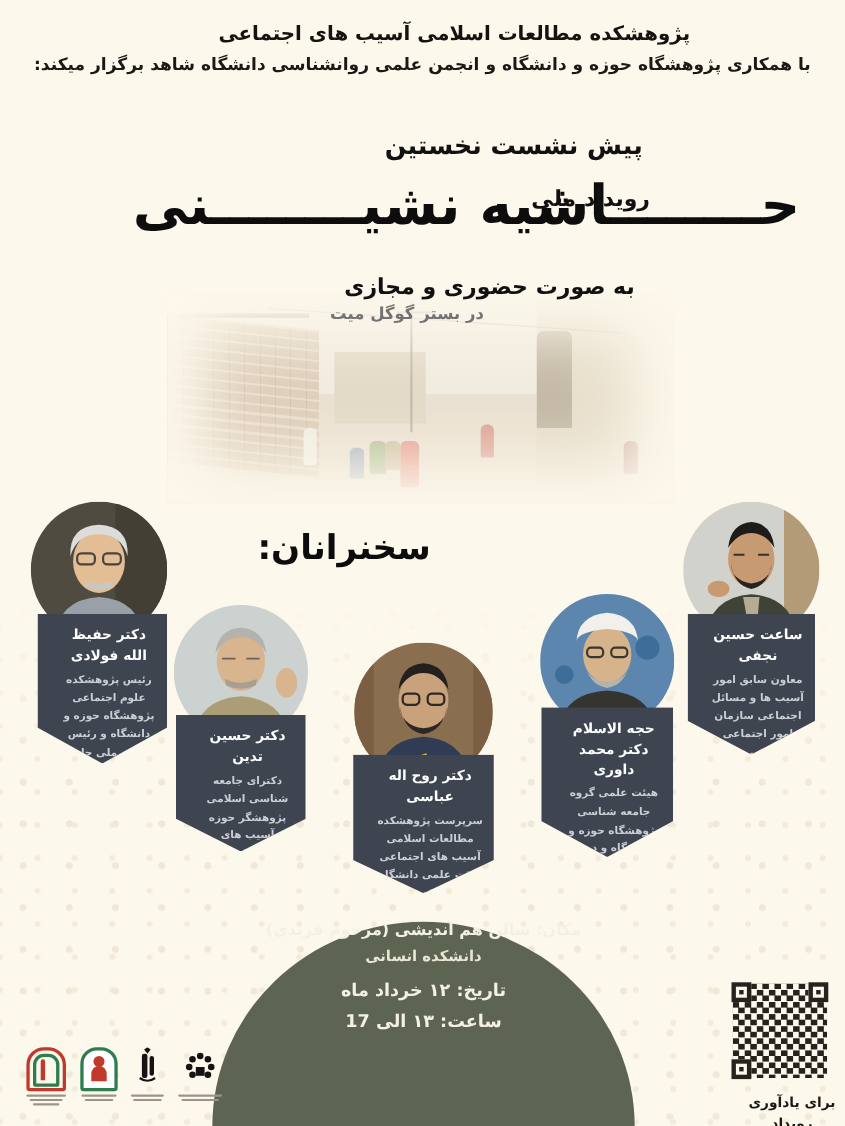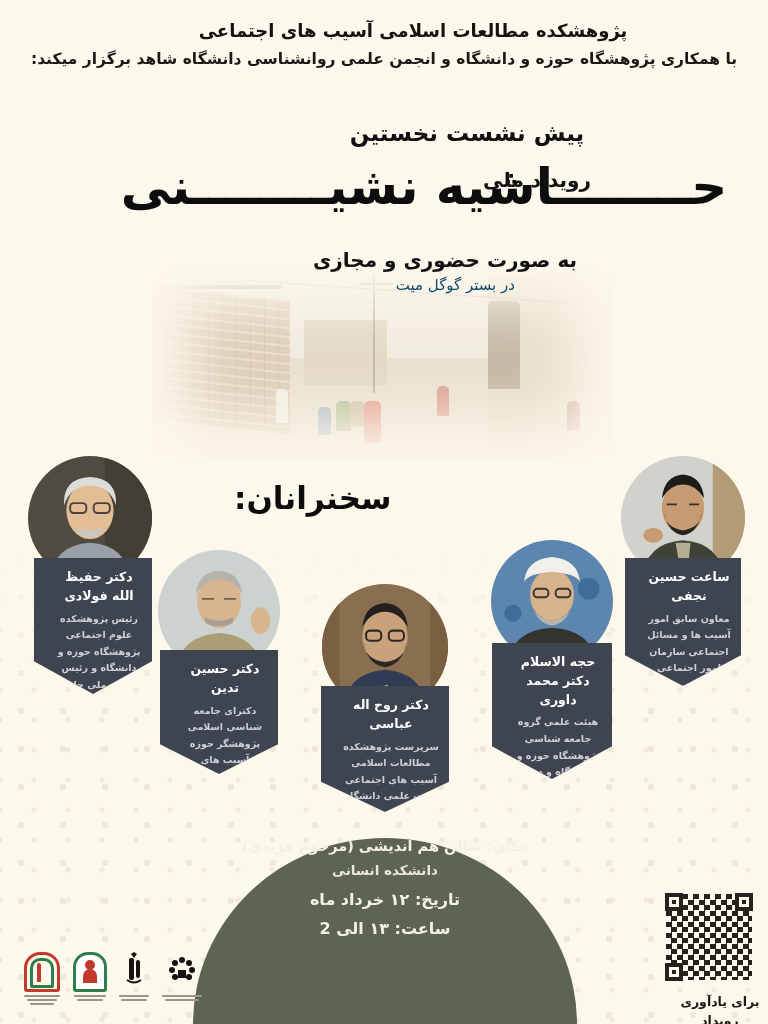--- a/index.html
+++ b/index.html
@@ -29,8 +29,8 @@
         font-size:50px;font-weight:bold;color:#0d0d0d;white-space:nowrap;z-index:3;}
   .mode-line{position:absolute;top:248px;left:295px;width:300px;text-align:center;
         font-size:20px;font-weight:bold;color:#111;z-index:3;}
-  .platform-line{position:absolute;top:276px;left:300px;width:215px;text-align:right;
-        font-size:15px;font-weight:normal;color:#0c4a6e;z-index:3;}
+  .platform-line{position:absolute;top:276px;left:300px;width:215px;text-align:left;
+        font-size:15px;font-weight:bold;color:#737373;z-index:3;}
 
   
   .photo{position:absolute;left:152px;top:266px;width:460px;height:192px;z-index:1;

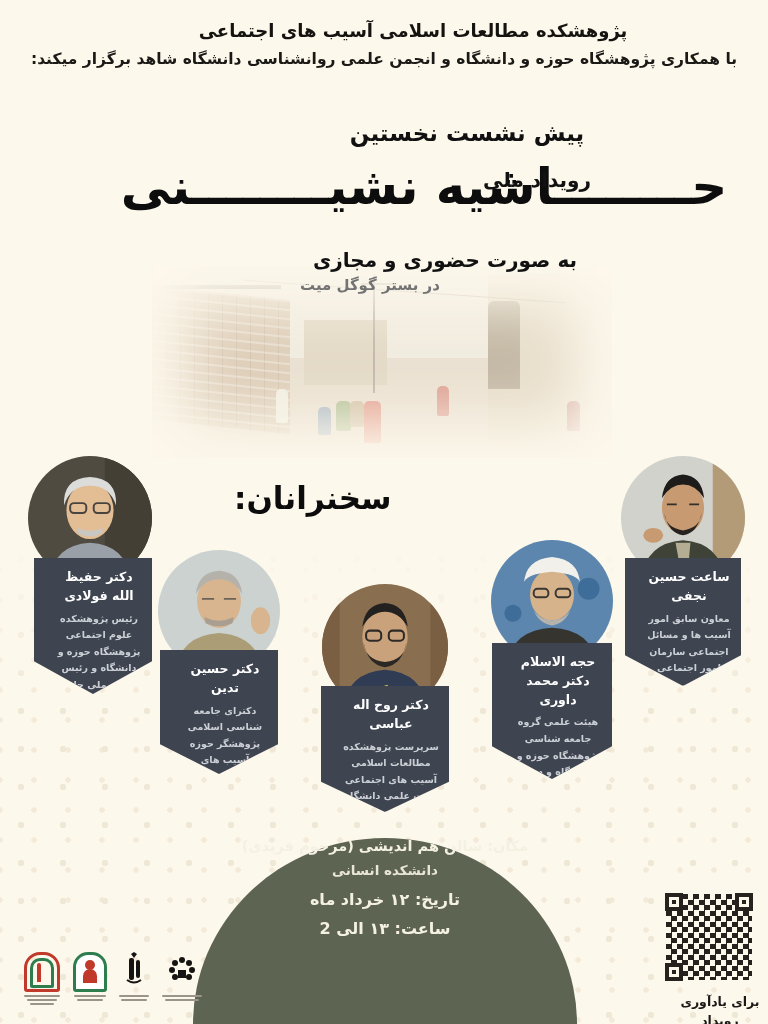--- a/index.html
+++ b/index.html
@@ -246,7 +246,7 @@
     <div class="d1">مکان: سالن هم اندیشی (مرحوم فریدی)</div>
     <div class="d2">دانشکده انسانی</div>
     <div class="d3">تاریخ: ۱۲ خرداد ماه</div>
-    <div class="d4">ساعت: ۱۳ الی 2</div>
+    <div class="d4">ساعت: ۱۳ الی 17</div>
   </div>
 
   <div class="logos">

